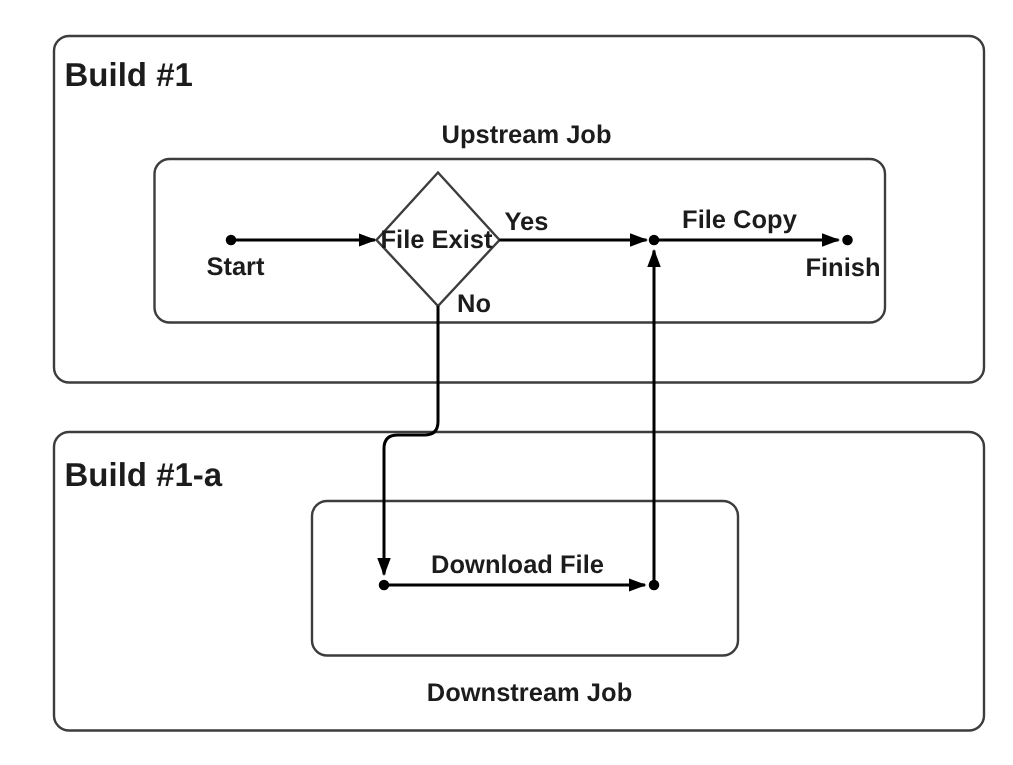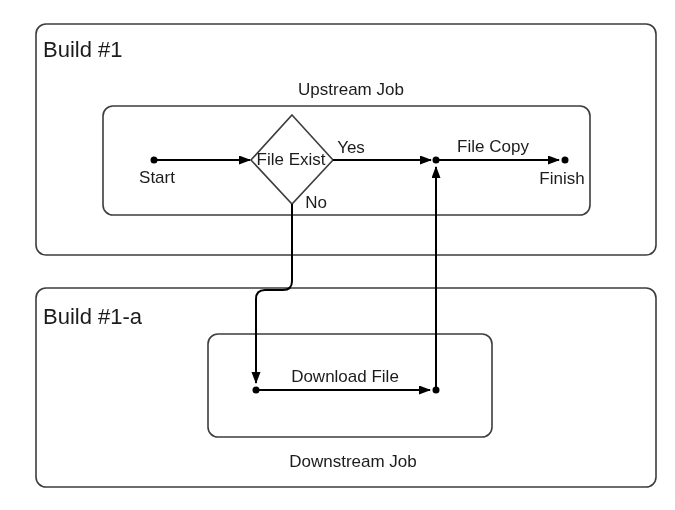--- a/index.html
+++ b/index.html
@@ -14,6 +14,7 @@
     background: #ffffff;
     font-family: "Liberation Sans", sans-serif;
     overflow: hidden;
+    font-weight: bold;
   }
   svg { display: block; }
   .container-box, .group-box, .decision-shape {

